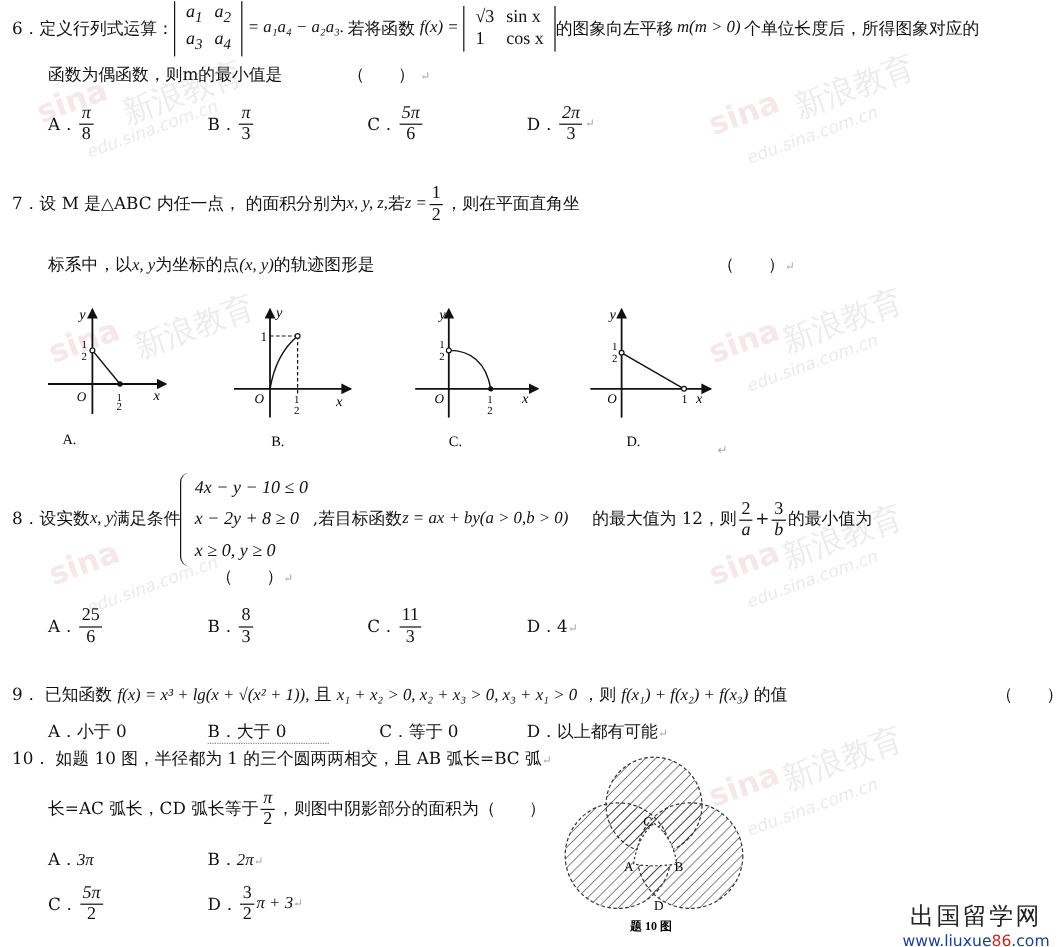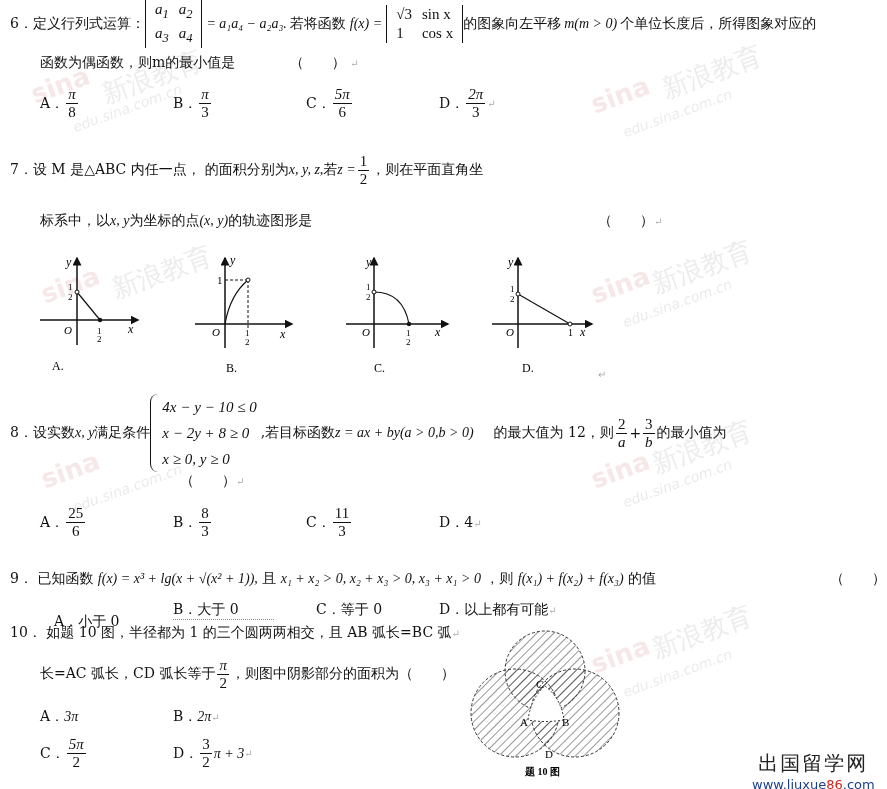--- a/index.html
+++ b/index.html
@@ -284,7 +284,7 @@
   <span>（　　）</span><span class="ret">↵</span>
 </div>
 <div class="abs" style="left:40px;top:601px;">
-  <span class="abs" style="left:0;top:12px;margin-left:14px;"><span>A．</span><span>小于 0</span></span>
+  <span class="abs" style="left:0;top:0;"><span>A．</span><span>小于 0</span></span>
   <span class="abs" style="left:133px;top:0;border-bottom:1px dotted #888;padding-right:35px;"><span>B．</span><span>大于 0</span></span>
   <span class="abs" style="left:276px;top:0;"><span>C．</span><span>等于 0</span></span>
   <span class="abs" style="left:399px;top:0;"><span>D．</span><span>以上都有可能</span><span class="ret">↵</span></span>

